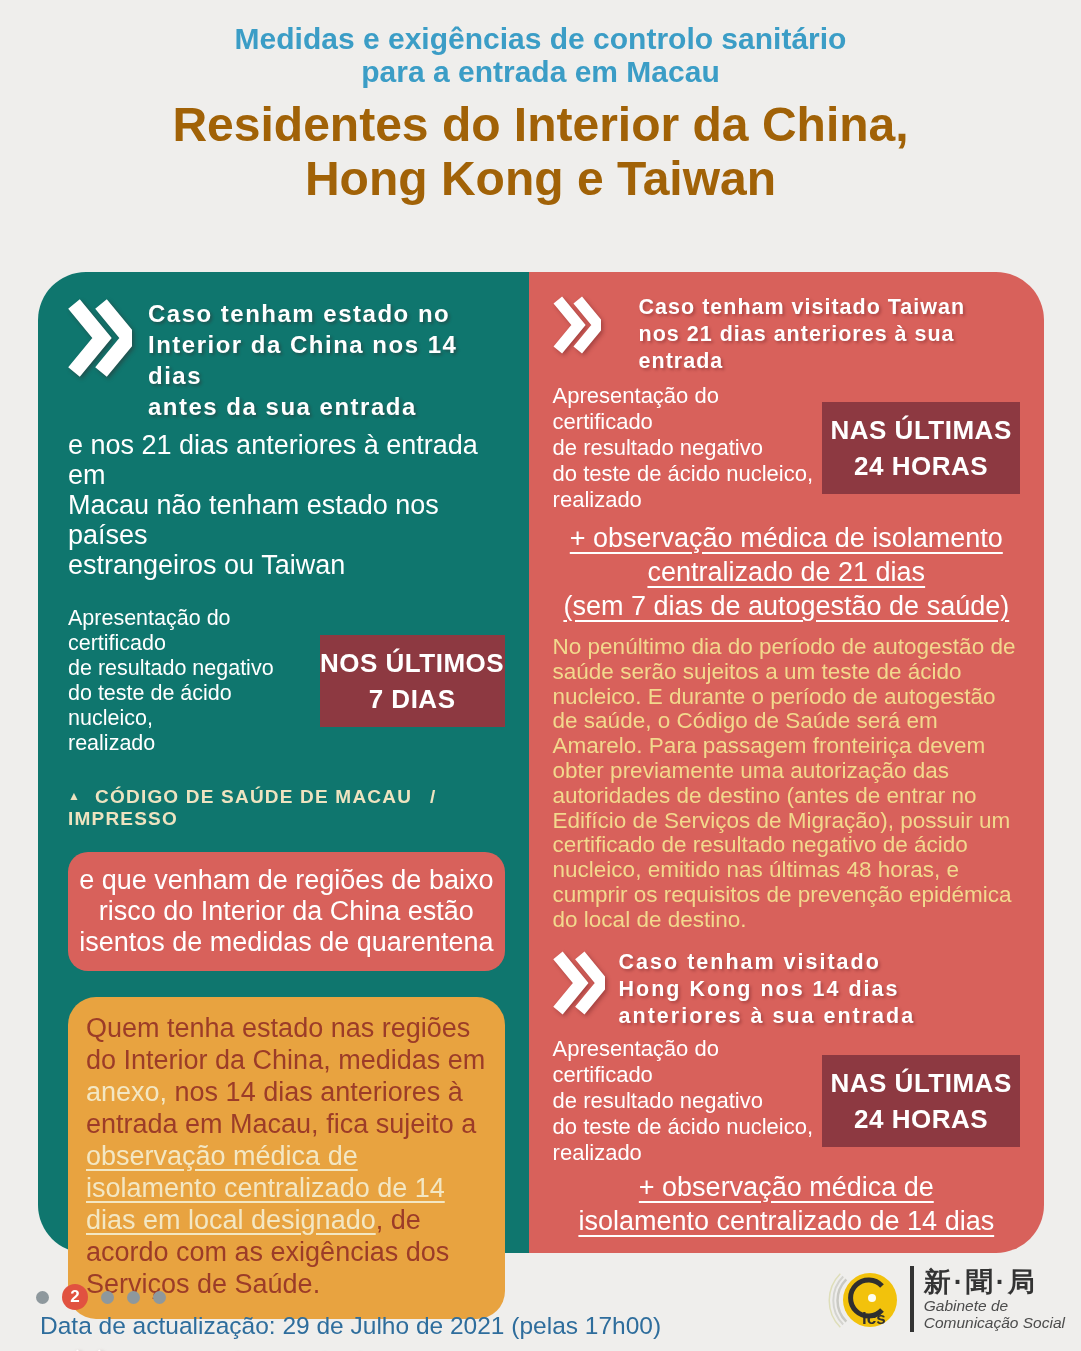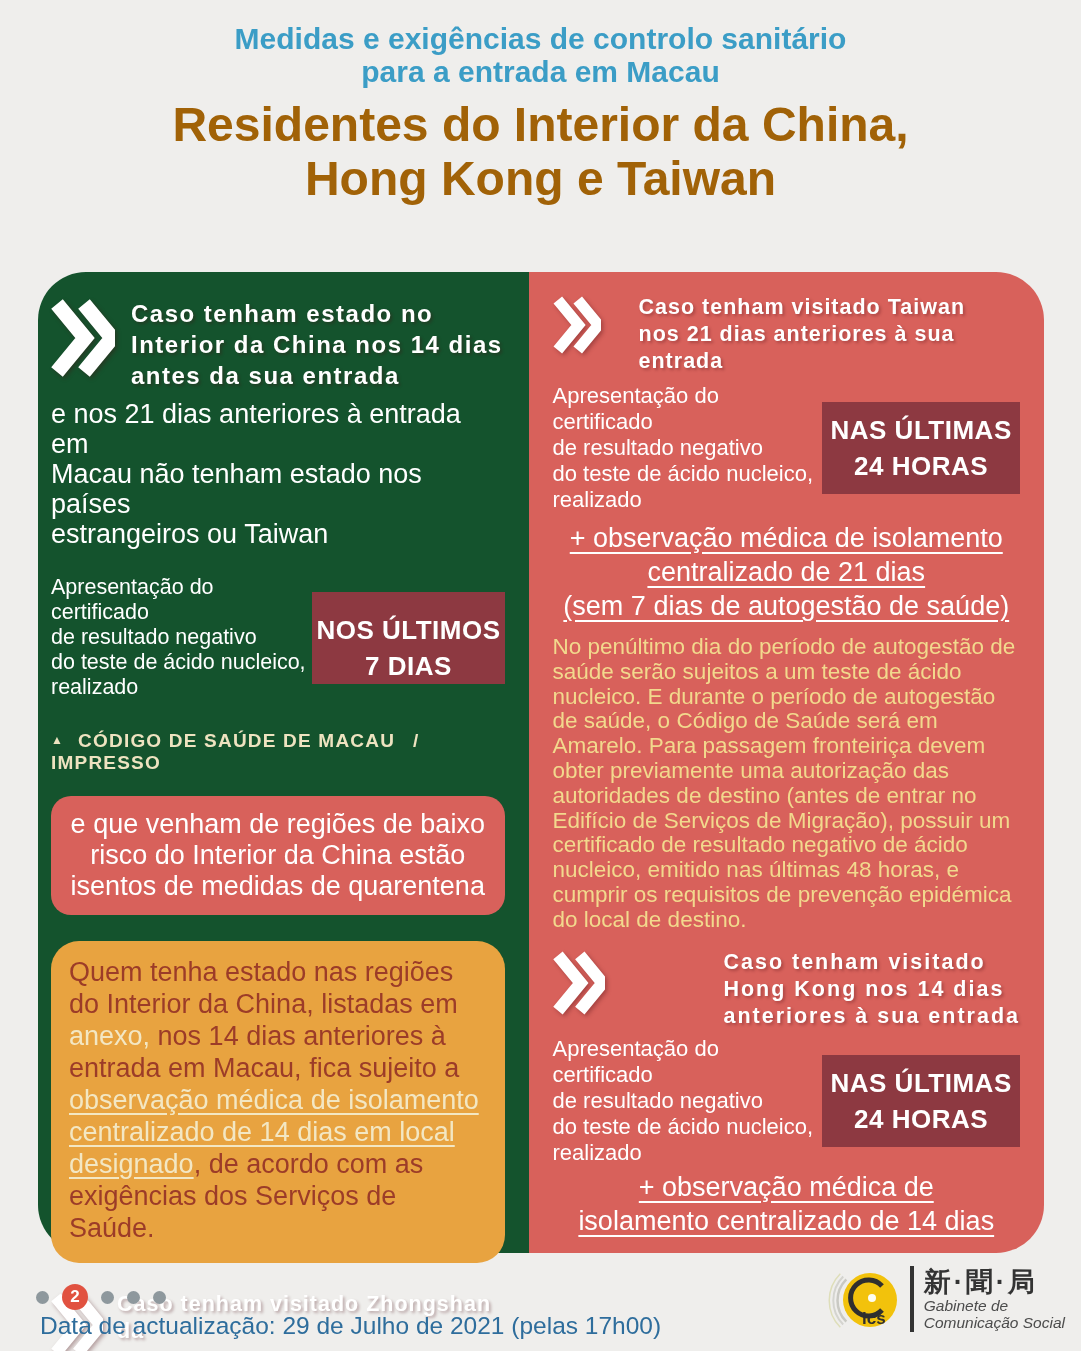--- a/index.html
+++ b/index.html
@@ -15,8 +15,8 @@
   
   .columns{position:absolute;left:38px;top:272px;width:1006px;height:981px;display:flex;}
   .col-left{
-    width:493px;background:#14532d;border-radius:48px 0 0 48px;
-    box-sizing:border-box;padding:24px 24px 0 13px;color:#fff;
+    width:493px;background:#0f766e;border-radius:48px 0 0 48px;
+    box-sizing:border-box;padding:24px 24px 0 30px;color:#fff;
   }
   .col-right{
     width:518px;background:#d8615b;border-radius:0 48px 48px 0;

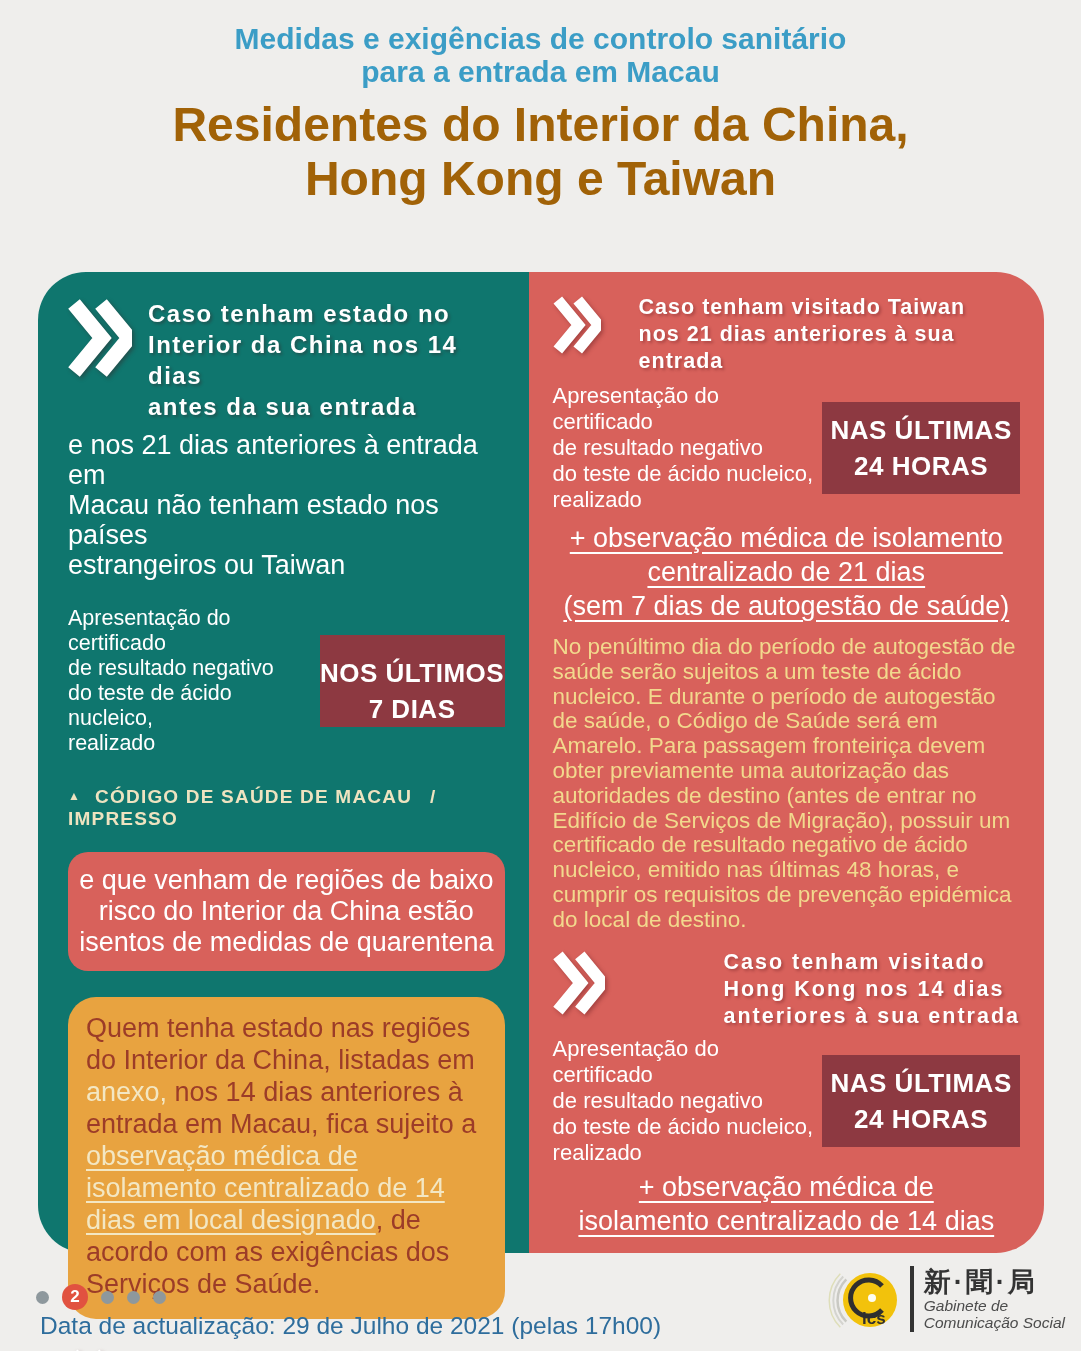--- a/index.html
+++ b/index.html
@@ -33,7 +33,7 @@
   .cert-text{font-size:21.5px;line-height:25px;}
   .badge{background:#8d3941;color:#fff;font-weight:bold;text-align:center;
          display:flex;flex-direction:column;justify-content:center;letter-spacing:.5px;}
-  .badge-7{width:196px;height:92px;font-size:26px;line-height:36px;justify-content:flex-end;}
+  .badge-7{width:196px;height:92px;font-size:26px;line-height:36px;}
   .badge-24{width:200px;height:92px;font-size:26px;line-height:36px;}
   .code-line{margin-top:30px;color:#eee3c0;font-weight:bold;font-size:19px;letter-spacing:1.2px;}
   .code-tri{font-size:12px;vertical-align:3px;margin-right:14px;}

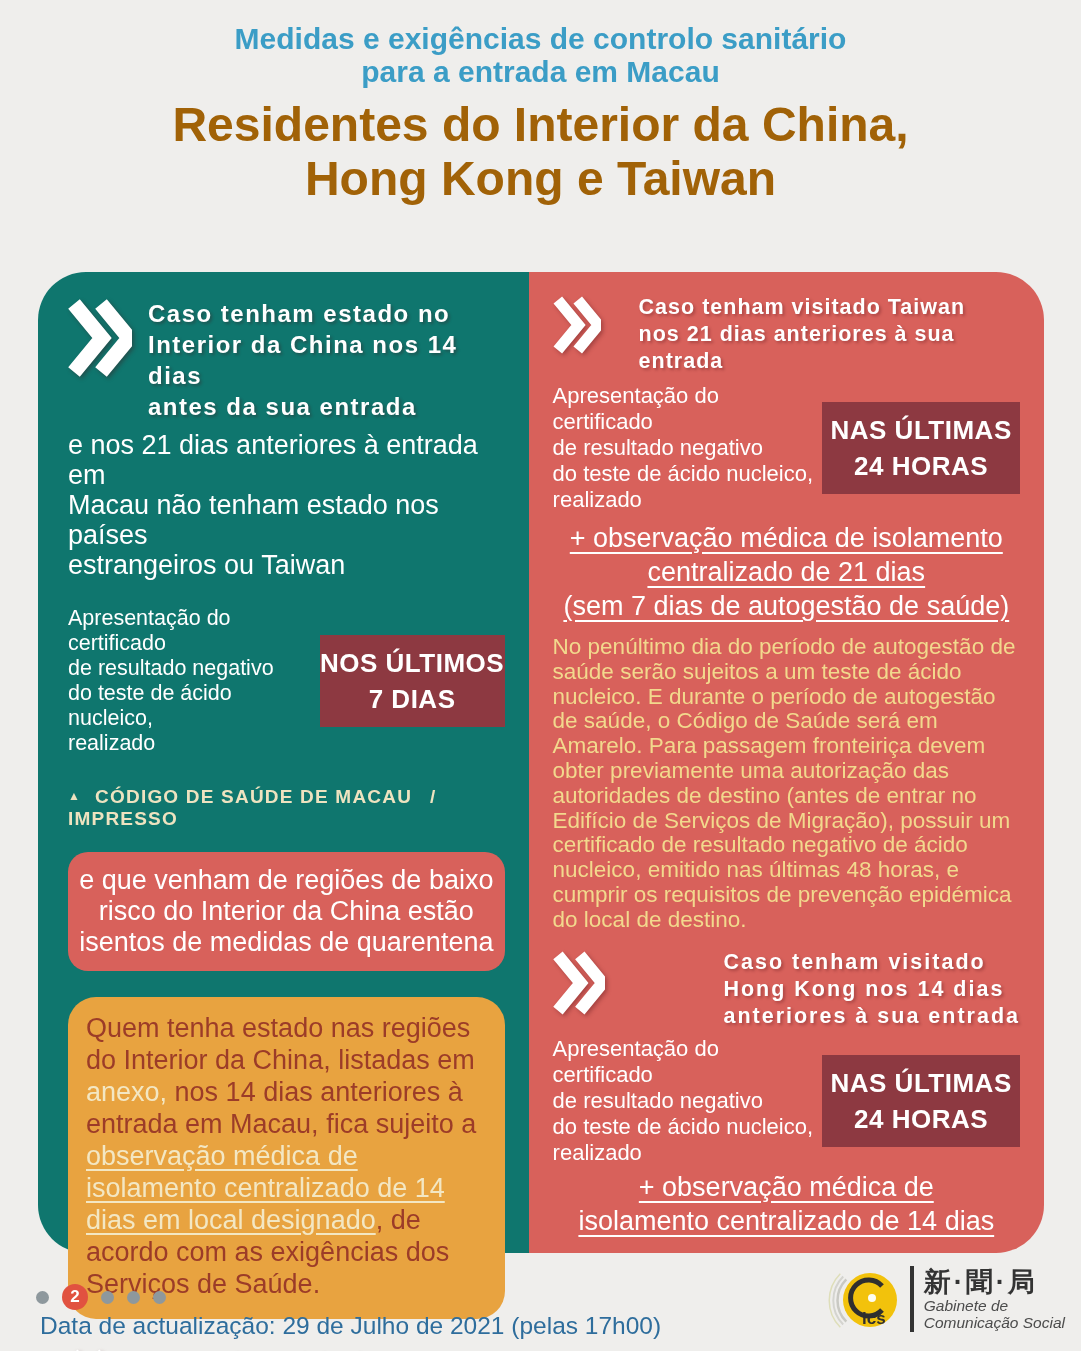--- a/index.html
+++ b/index.html
@@ -173,7 +173,7 @@
 
     <div class="yellow-para">No penúltimo dia do período de autogestão de saúde serão sujeitos a um teste de ácido nucleico. E durante o período de autogestão de saúde, o Código de Saúde será em Amarelo. Para passagem fronteiriça devem obter previamente uma autorização das autoridades de destino (antes de entrar no Edifício de Serviços de Migração), possuir um certificado de resultado negativo de ácido nucleico, emitido nas últimas 48 horas, e cumprir os requisitos de prevenção epidémica do local de destino.</div>
 
-    <div class="sec-head" style="margin-top:16px;justify-content:space-between;">
+    <div class="sec-head" style="margin-top:16px;">
       <svg class="chev" width="52" height="68" viewBox="0 0 64 84">
         <path d="M6 8 L34 42 L6 76" stroke="#ffffff" stroke-width="15" fill="none"></path>
         <path d="M33 8 L61 42 L33 76" stroke="#ffffff" stroke-width="15" fill="none"></path>

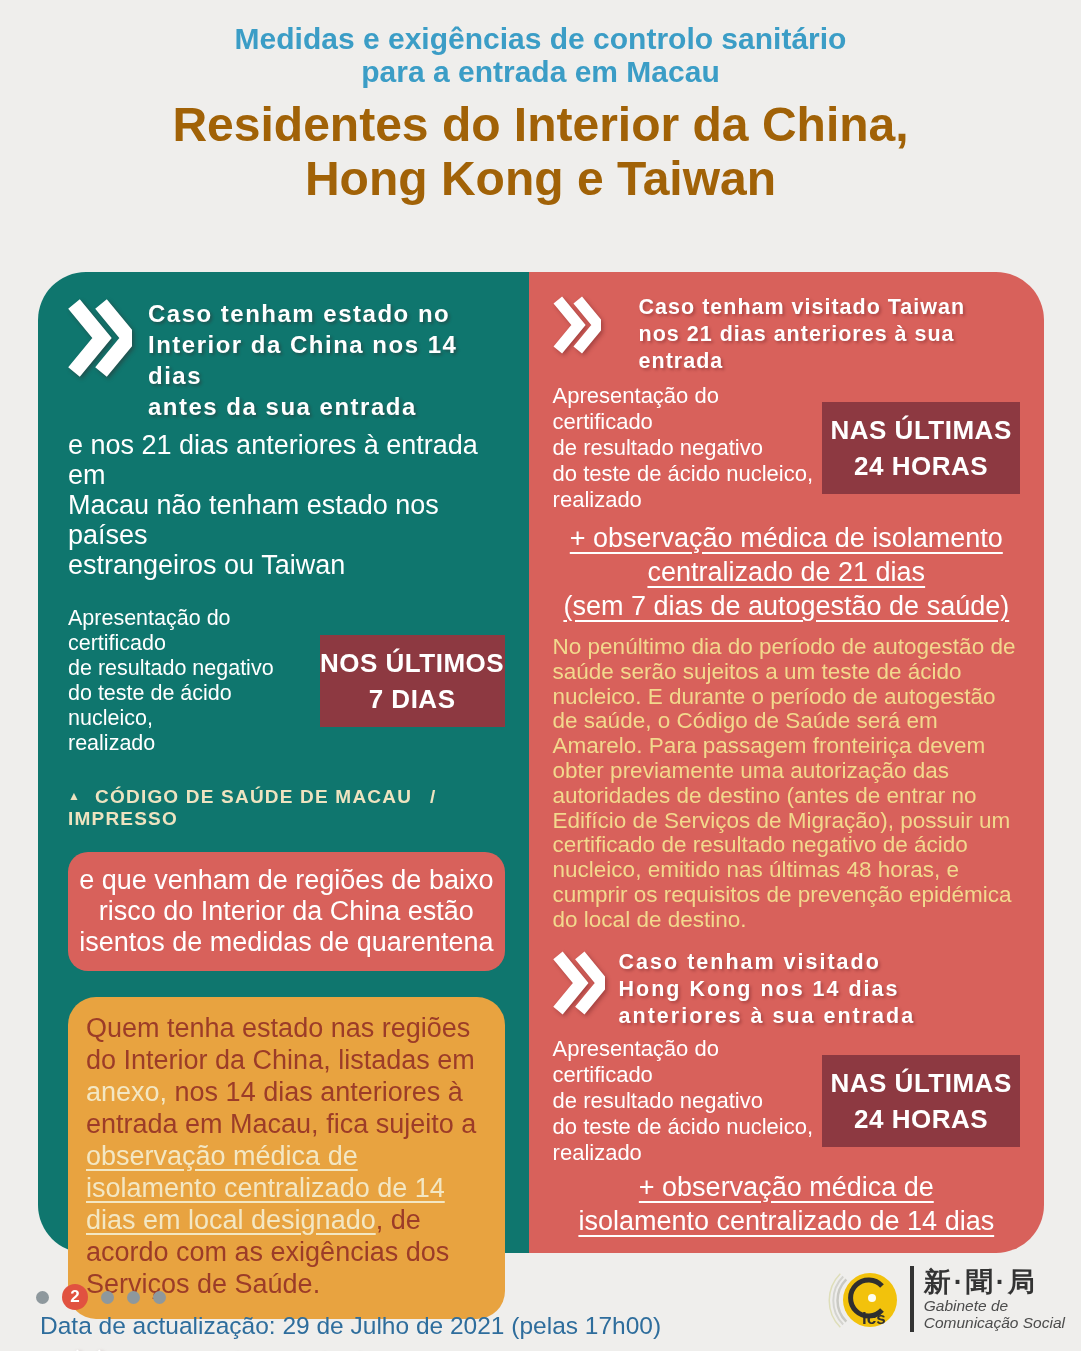--- a/index.html
+++ b/index.html
@@ -123,7 +123,7 @@
     </div>
 
     <div class="orange-box">
-      <span>Quem tenha estado nas regiões do Interior da China, listadas em </span><span class="cream">anexo,</span><span> nos 14 dias anteriores à entrada em Macau, fica sujeito a </span><span class="cream-u">observação médica de isolamento centralizado de 14 dias em local designado</span><span>, de acordo com as exigências dos Serviços de Saúde.</span>
+      <span>Quem tenha estado nas regiões do Interior da China, medidas em </span><span class="cream">anexo,</span><span> nos 14 dias anteriores à entrada em Macau, fica sujeito a </span><span class="cream-u">observação médica de isolamento centralizado de 14 dias em local designado</span><span>, de acordo com as exigências dos Serviços de Saúde.</span>
     </div>
 
     <div class="sec-head row2" style="margin-top:28px;">

